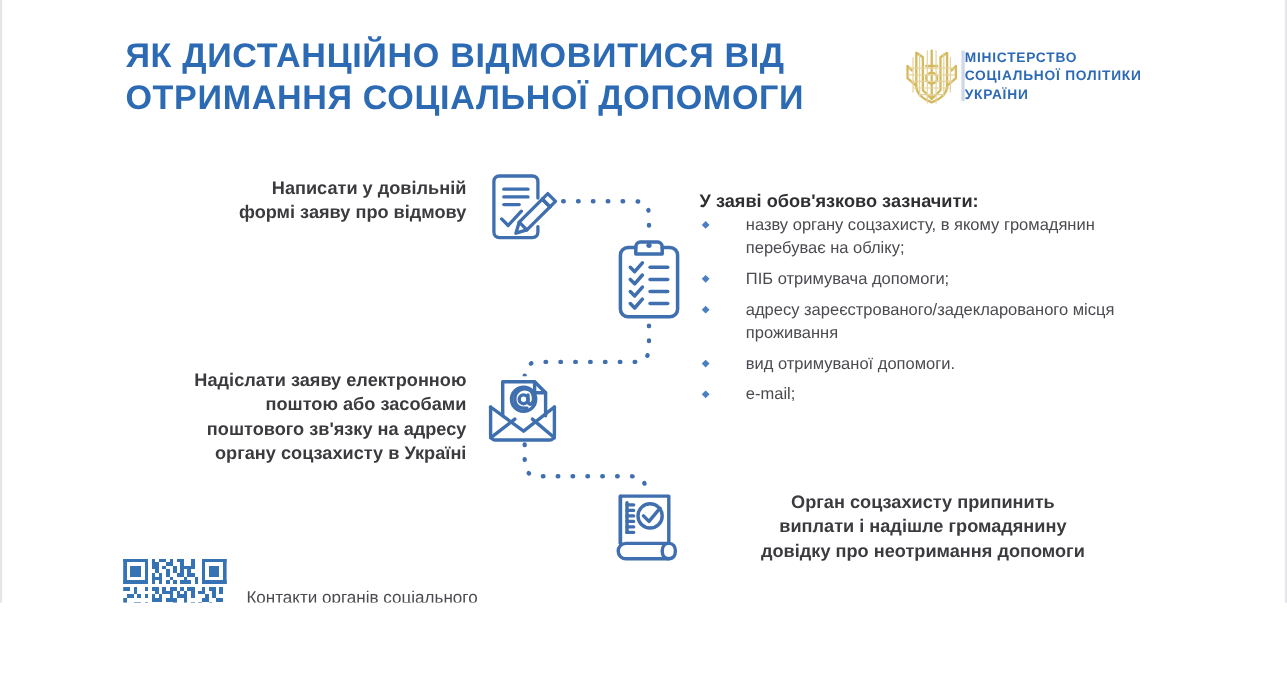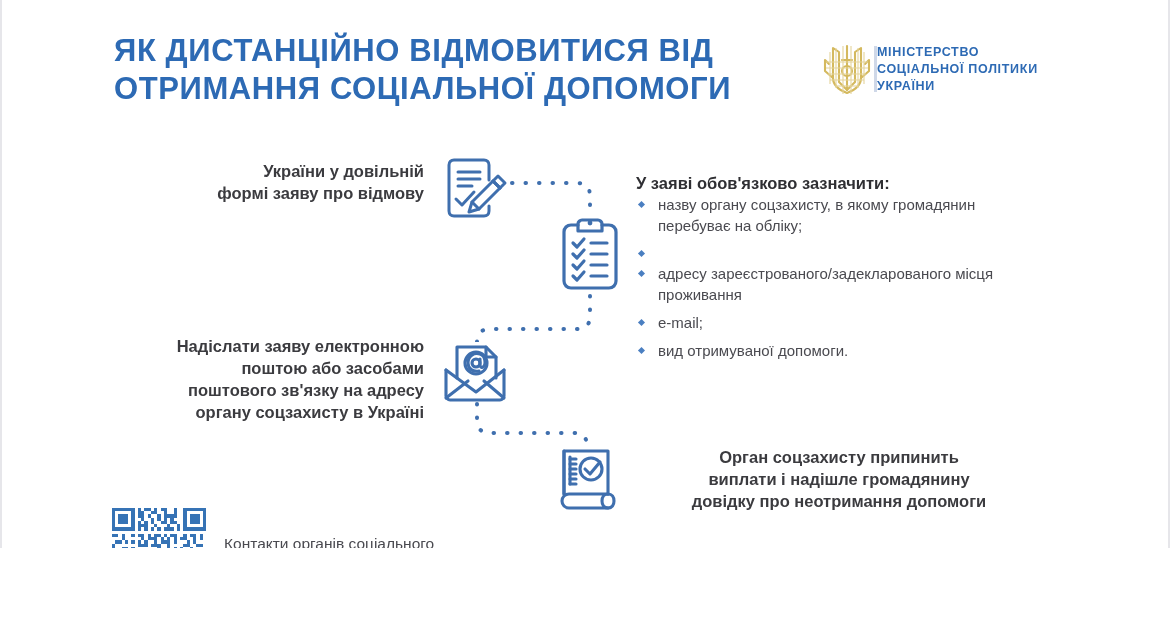--- a/index.html
+++ b/index.html
@@ -193,7 +193,7 @@
     </g>
   </svg>
 
-  <div id="step1-text" class="step-text">України у довільній
+  <div id="step1-text" class="step-text">Написати у довільній
 формі заяву  про відмову</div>
 
   <div class="icon-box" id="icon-doc-pen">

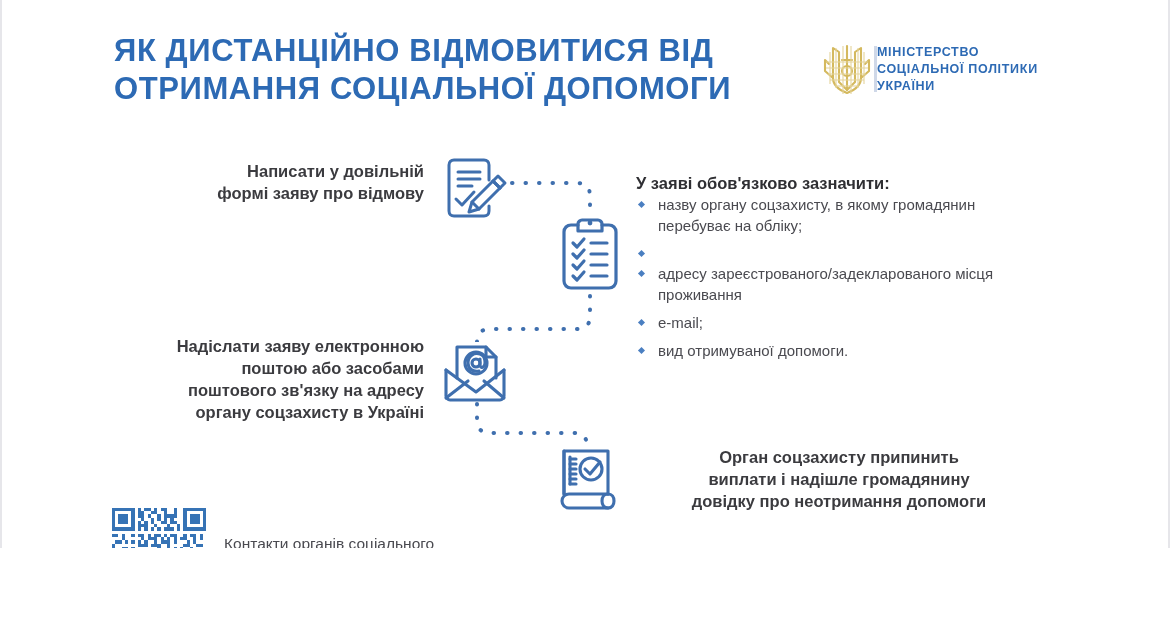--- a/index.html
+++ b/index.html
@@ -123,6 +123,7 @@
     font-size: 15px;
     line-height: 21px;
     white-space: pre-line;
+    margin-left: 20px;
   }
 
   

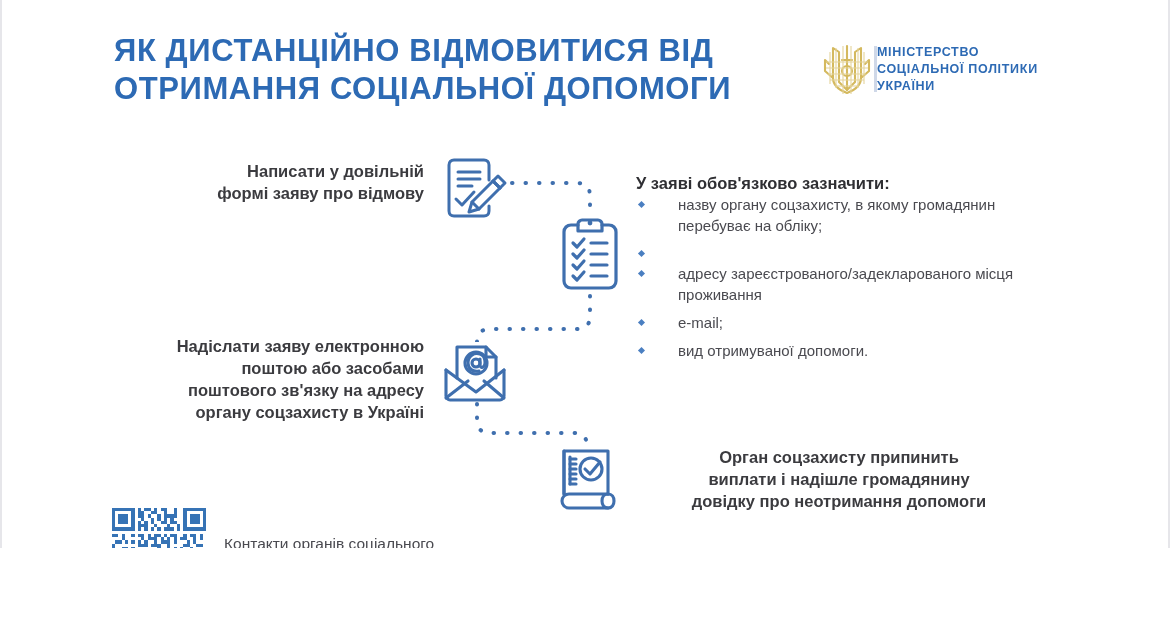--- a/index.html
+++ b/index.html
@@ -286,6 +286,7 @@
     </div>
     <div class="req-item">
       <span class="req-bullet"></span>
+      <span class="req-label">ПІБ отримувача допомоги;</span>
     </div>
     <div class="req-item">
       <span class="req-bullet"></span>

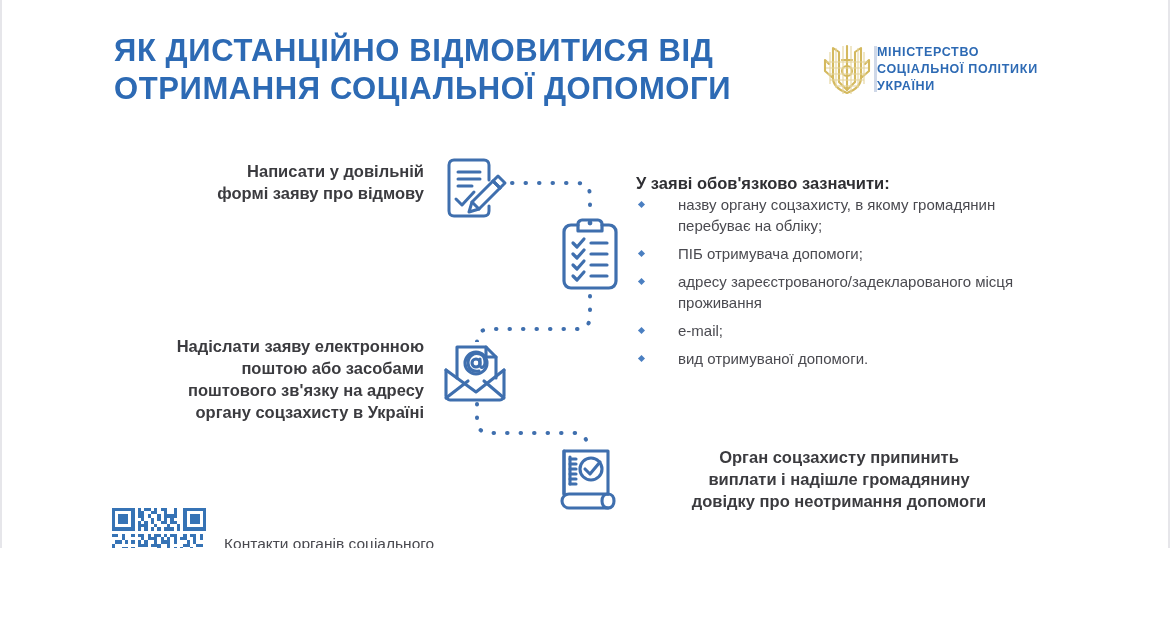--- a/index.html
+++ b/index.html
@@ -295,11 +295,11 @@
     </div>
     <div class="req-item">
       <span class="req-bullet"></span>
-      <span class="req-label">e-mail;</span>
+      <span class="req-label">вид отримуваної допомоги.</span>
     </div>
     <div class="req-item">
       <span class="req-bullet"></span>
-      <span class="req-label">вид отримуваної допомоги.</span>
+      <span class="req-label">e-mail;</span>
     </div>
   </div>
 

